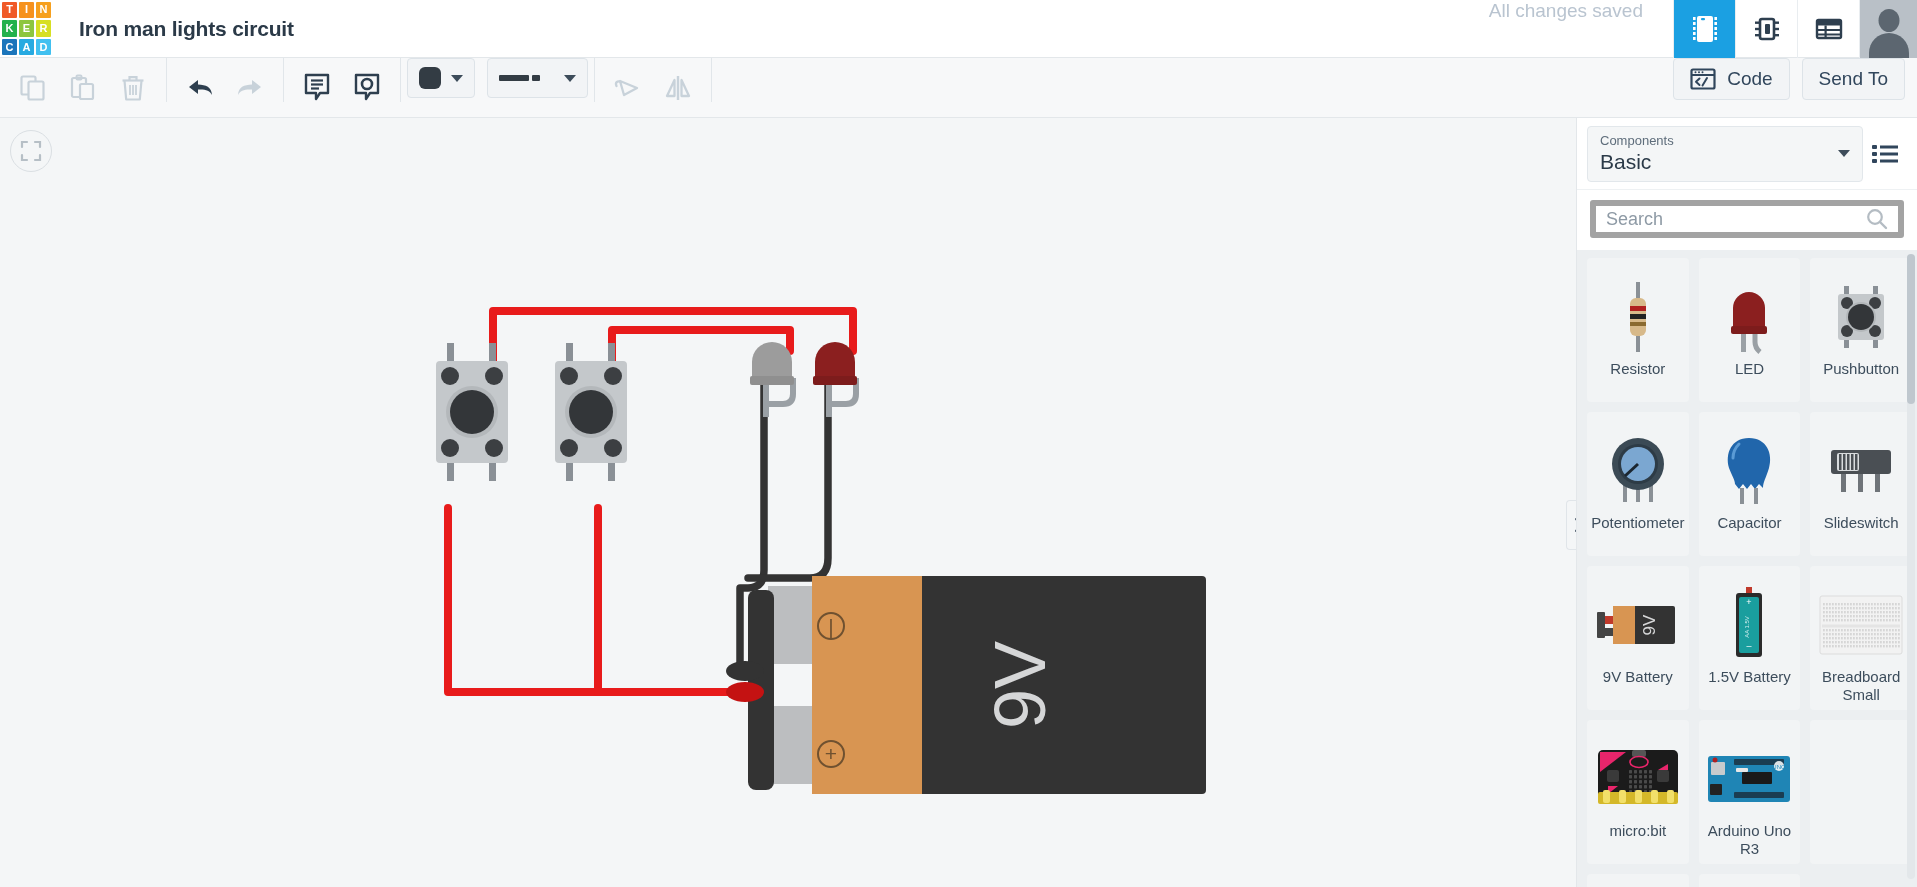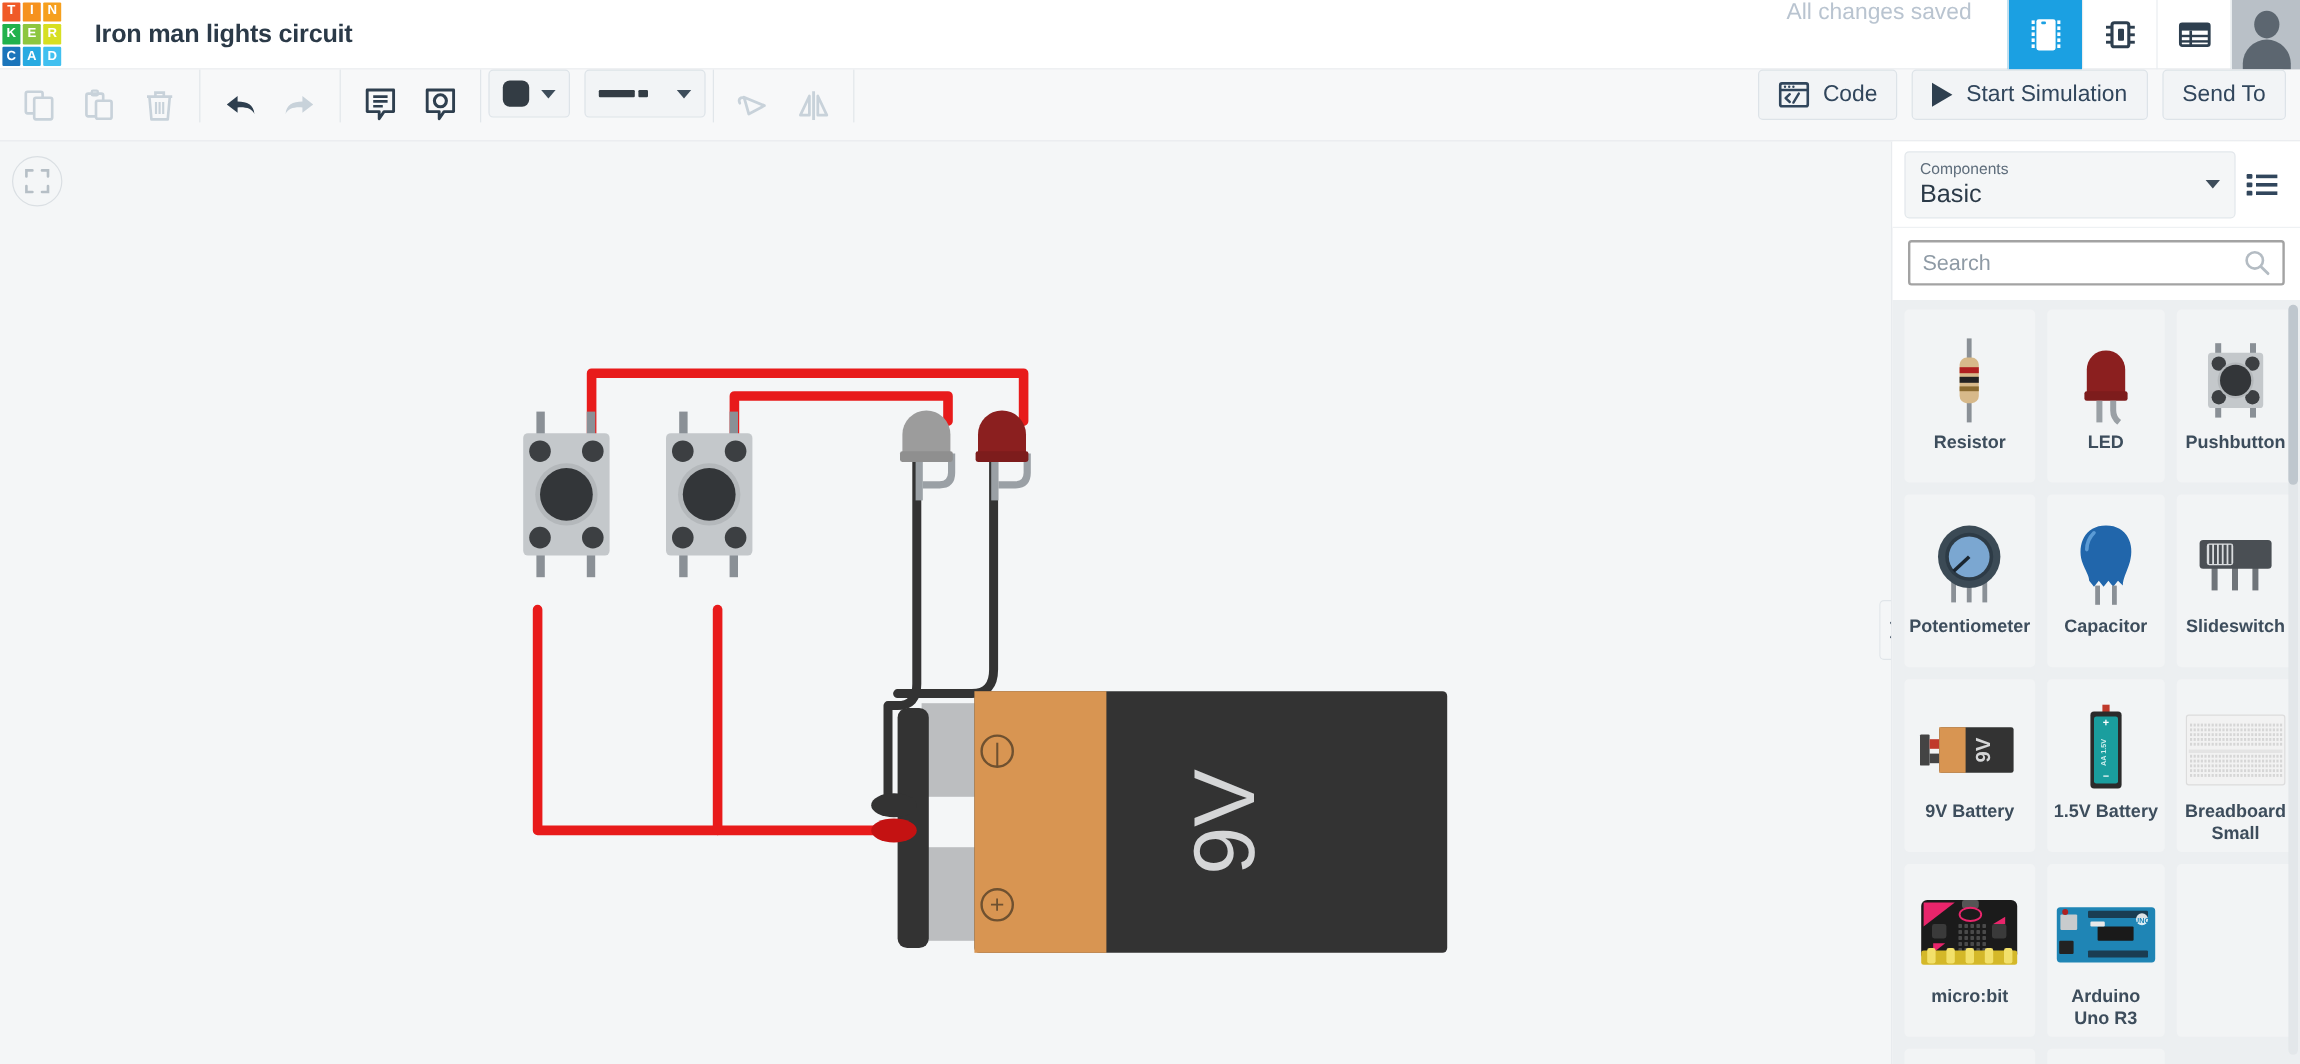--- a/index.html
+++ b/index.html
@@ -340,10 +340,6 @@
           <line x1="17" y1="10" x2="12.5" y2="17.5" stroke="#31465c" stroke-width="2" stroke-linecap="round"></line>
         </svg>
         <span>Code</span>
-      </div>
-      <div class="act-btn">
-        <span class="play-tri"></span>
-        <span>Start Simulation</span>
       </div>
       <div class="act-btn">
         <span>Send To</span>

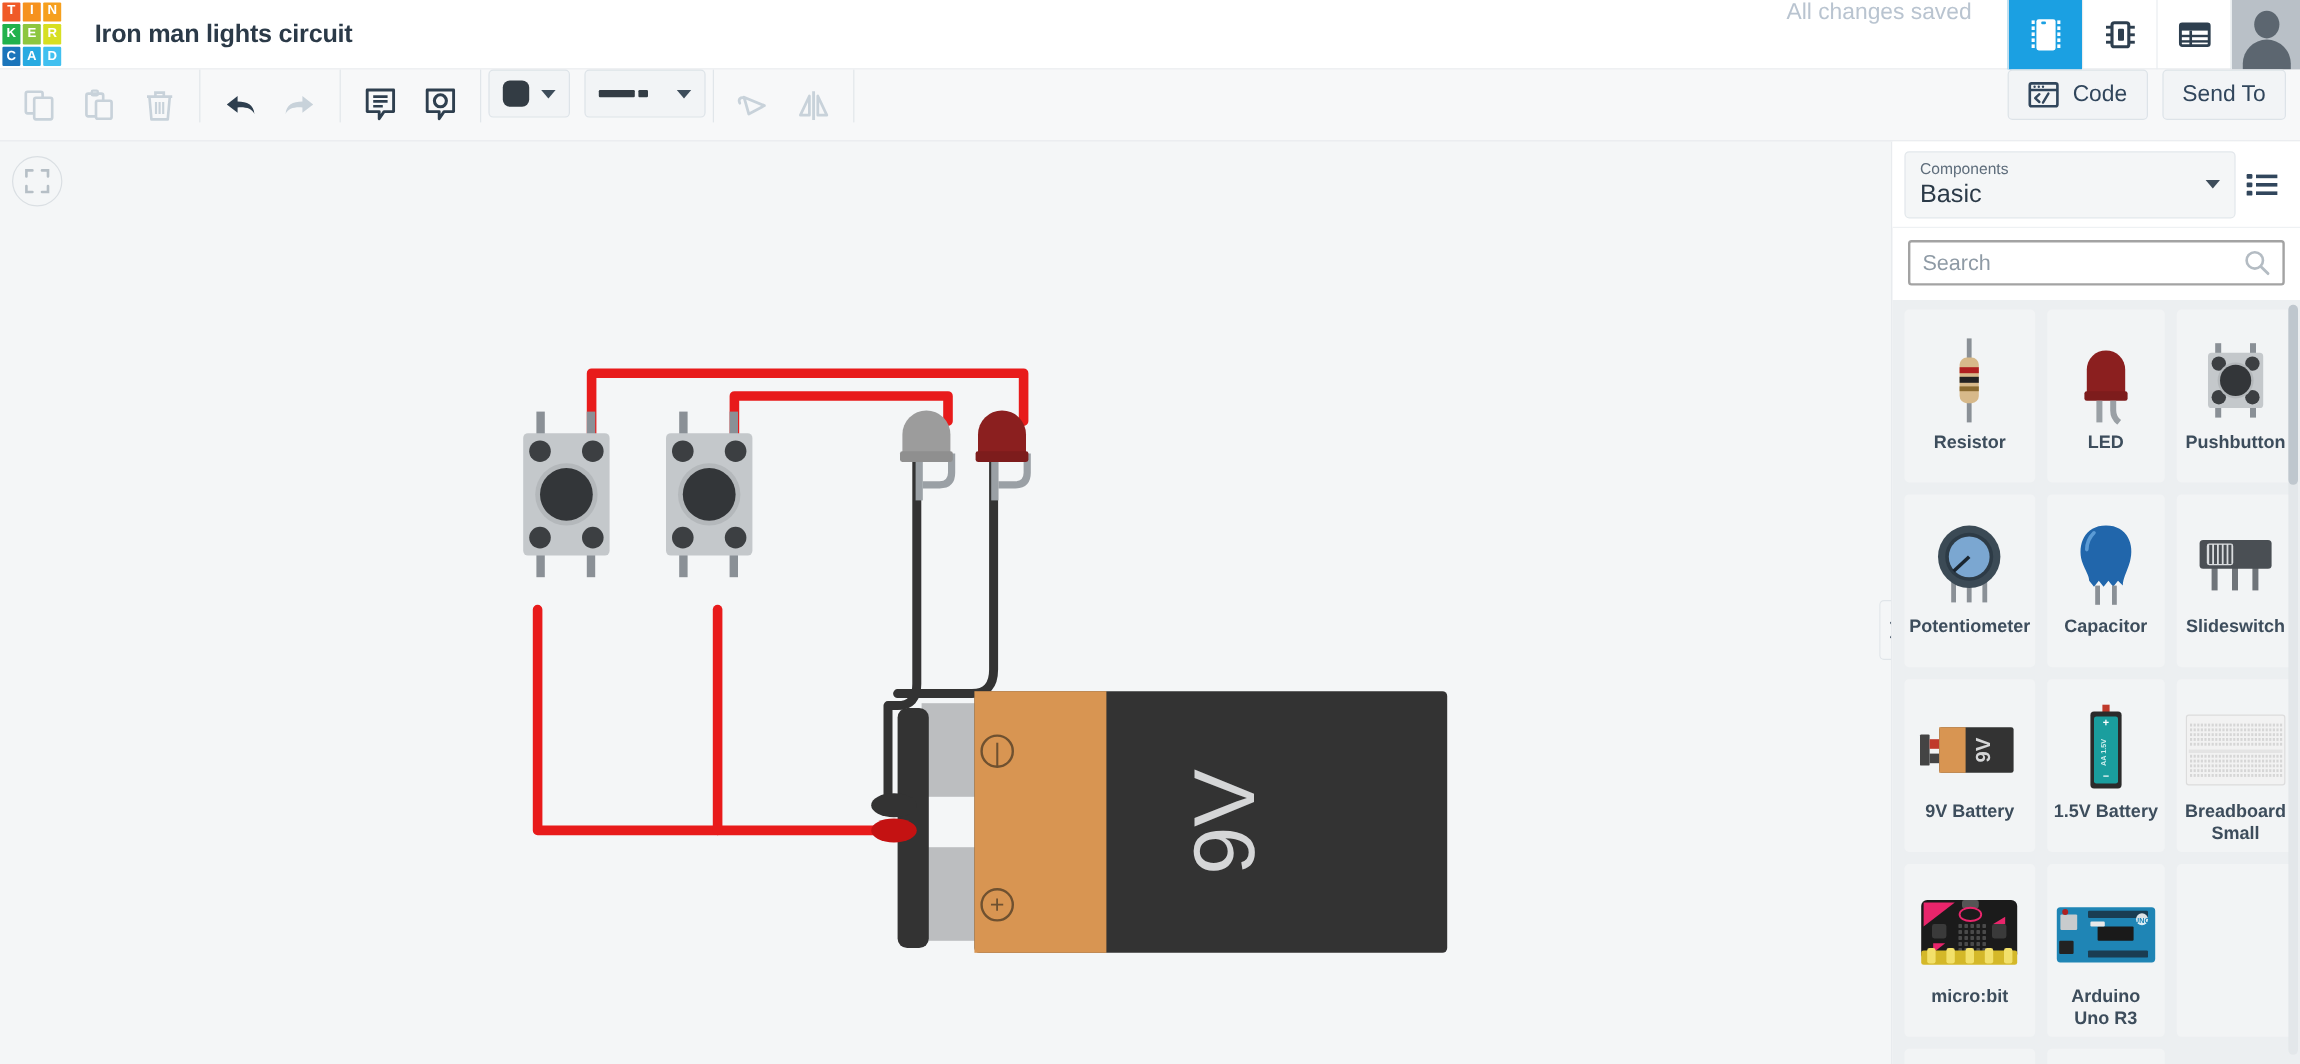--- a/index.html
+++ b/index.html
@@ -120,7 +120,7 @@
   .list-toggle { width: 44px; display: flex; align-items: center; justify-content: center; }
   .search-wrap { padding: 10px 13px 12px 13px; }
   .search-box {
-    height: 38px; border: 2px solid #a3a3a3; background: #ffffff; border-radius: 3px;
+    height: 38px; border: 6px solid #a3a3a3; background: #ffffff; border-radius: 3px;
     display: flex; align-items: center; padding: 0 10px; gap: 6px;
   }
   .search-box input {

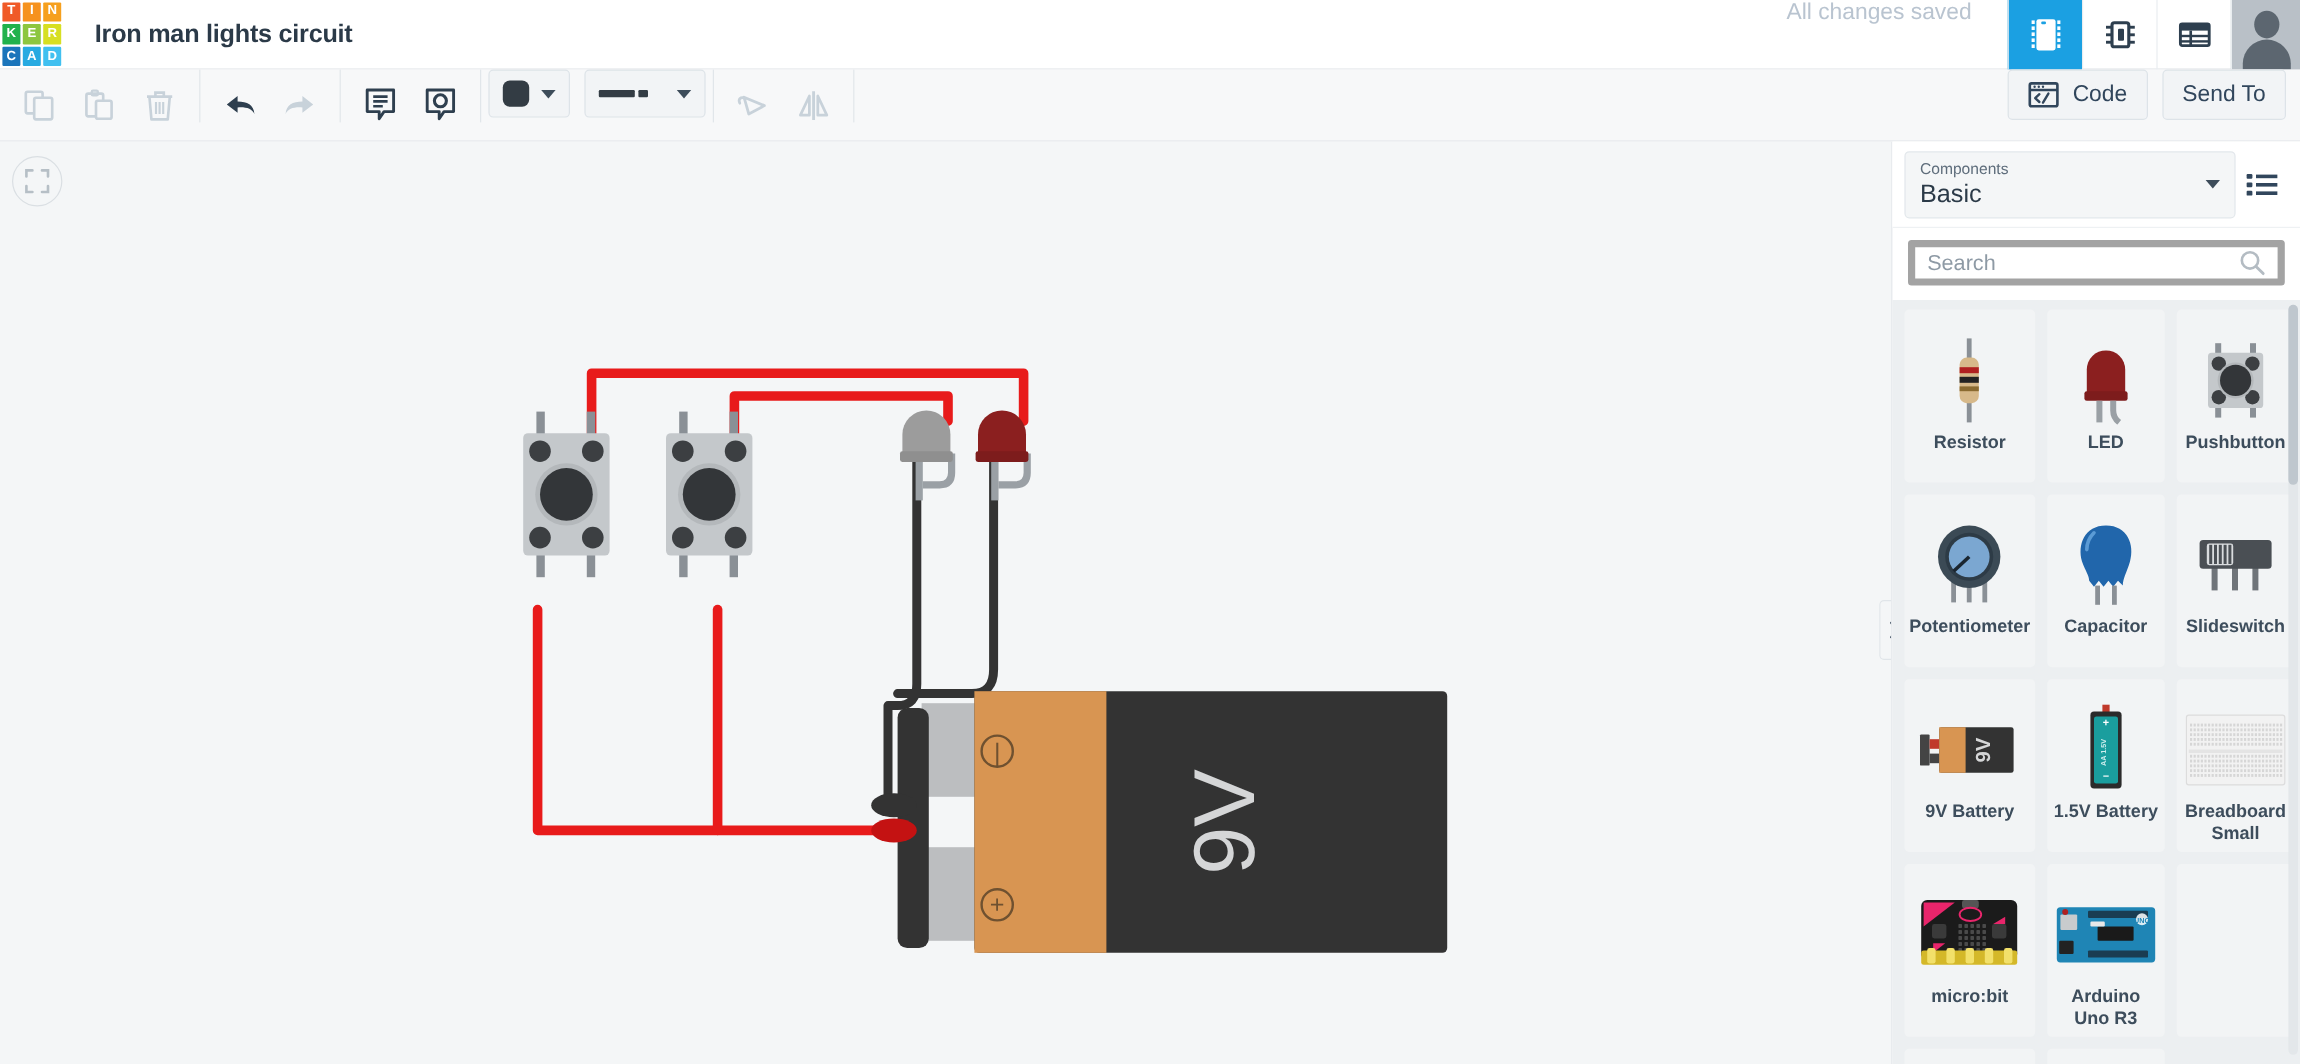--- a/index.html
+++ b/index.html
@@ -137,7 +137,6 @@
     background: #f2f4f5; border-radius: 4px; height: 144px;
     display: flex; flex-direction: column; align-items: center; justify-content: flex-start;
     padding-top: 16px;
-    font-weight: bold;
   }
   .comp-thumb { height: 86px; display: flex; align-items: center; justify-content: center; }
   .comp-label {

